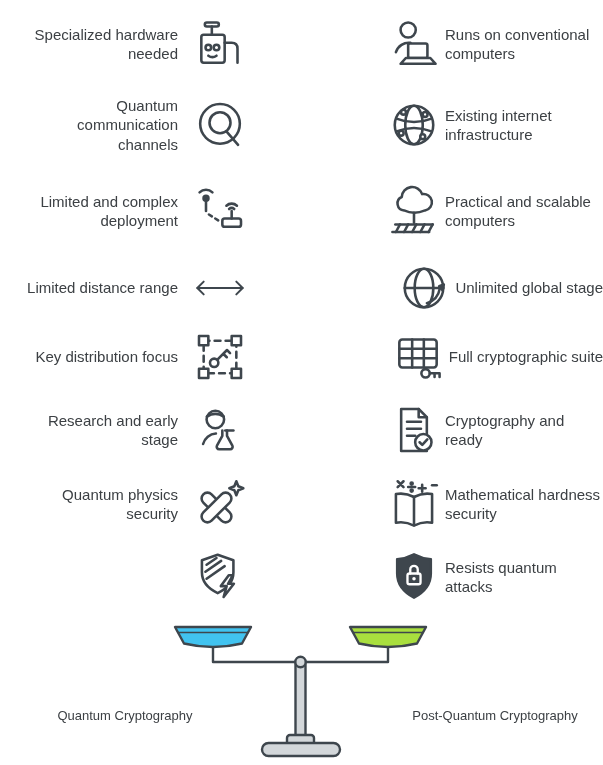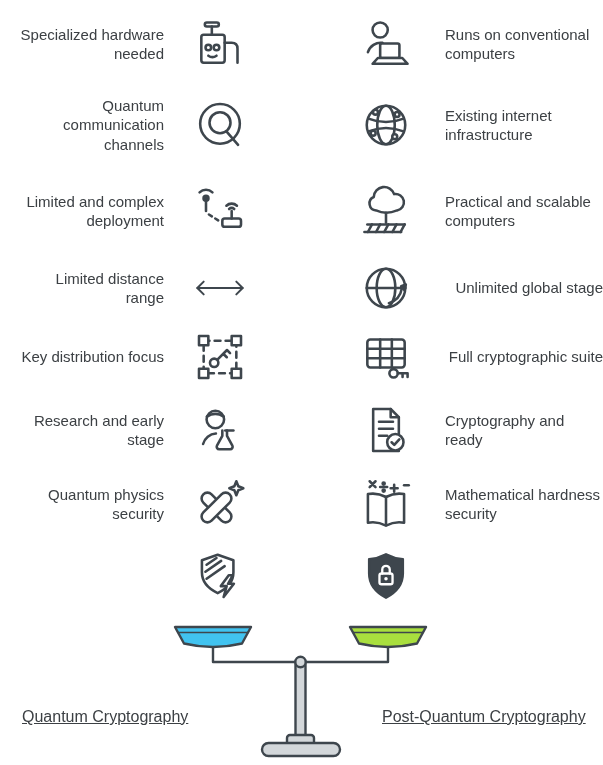--- a/index.html
+++ b/index.html
@@ -14,7 +14,7 @@
     grid-template-rows:76px 86px 86px 68px 70px 76px 72px 74px;
   }
   .cell { display:flex; align-items:center; }
-  .cell.left  { justify-content:flex-end; padding-right:52px; gap:27px;padding-left:16px; }
+  .cell.left  { justify-content:flex-end; padding-right:52px; gap:13px;padding-left:16px; }
   .cell.right { justify-content:space-between; padding-left:56px; gap:2px; }
   .label { font-size:15px; line-height:1.3; }
   .cell.left  .label { text-align:right; max-width:176px; }

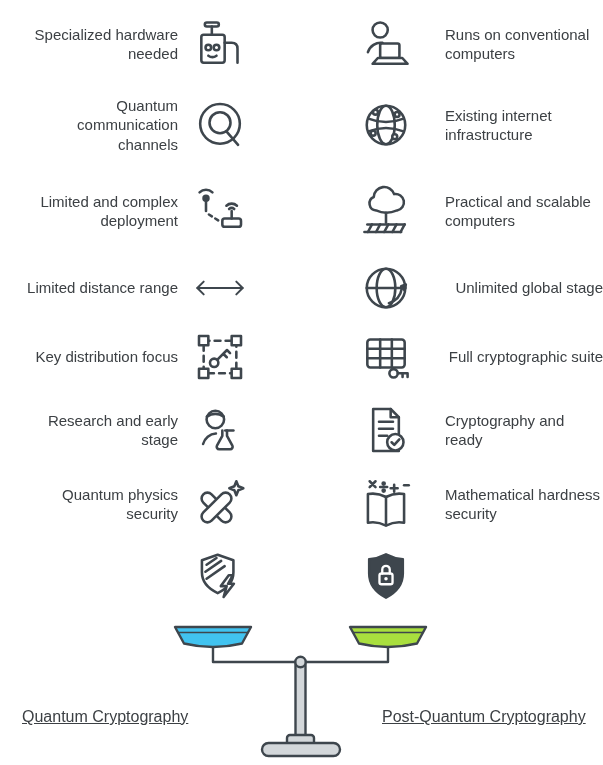--- a/index.html
+++ b/index.html
@@ -15,7 +15,7 @@
   }
   .cell { display:flex; align-items:center; }
   .cell.left  { justify-content:flex-end; padding-right:52px; gap:13px;padding-left:16px; }
-  .cell.right { justify-content:space-between; padding-left:56px; gap:2px; }
+  .cell.right { justify-content:flex-end; padding-left:56px; gap:2px; }
   .label { font-size:15px; line-height:1.3; }
   .cell.left  .label { text-align:right; max-width:176px; }
   .cell.right .label { text-align:left;  max-width:158px; }

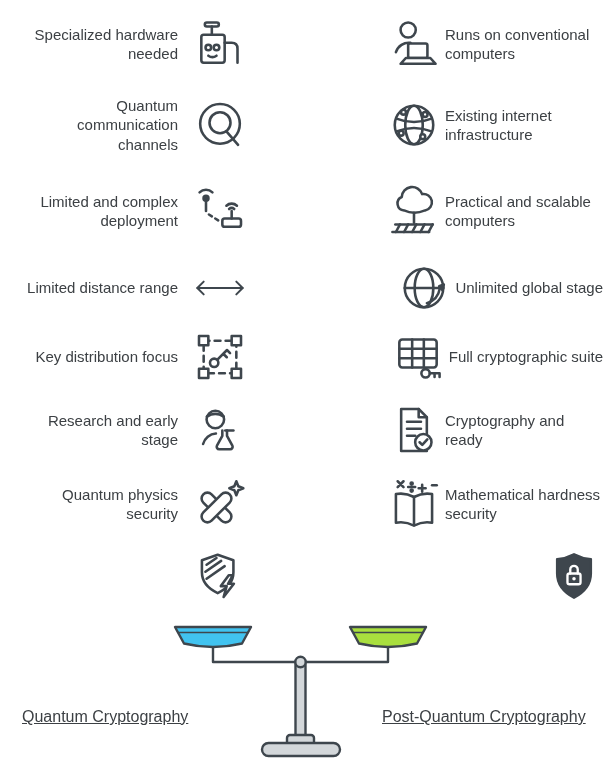--- a/index.html
+++ b/index.html
@@ -266,6 +266,7 @@
         <circle cx="24" cy="25.6" r="1.5" fill="#fff"></circle>
       </svg>
     </div>
+    <div class="label">Resists quantum attacks</div>
   </div>
 
 </div>

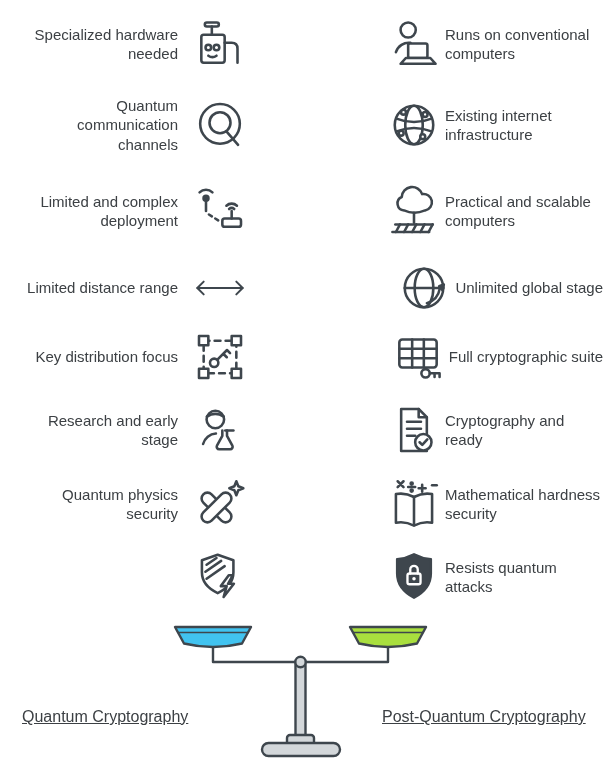--- a/index.html
+++ b/index.html
@@ -24,7 +24,7 @@
   .ic { stroke:#3e464d; stroke-width:2.2; fill:none; stroke-linecap:round; stroke-linejoin:round; }
   .icf { stroke:#3e464d; stroke-width:2.2; fill:#ffffff; stroke-linecap:round; stroke-linejoin:round; }
   .scale-area { position:absolute; left:0; top:612px; width:603px; height:153px; }
-  .scale-label { position:absolute; font-size:16px; color:#3c4044; text-align:left; top:96px;text-decoration:underline; }
+  .scale-label { position:absolute; font-size:13px; color:#3c4044; text-align:center; top:96px; }
   .scale-label.l { left:22px;  width:206px; }
   .scale-label.r { left:382px; width:226px; }
 </style>

